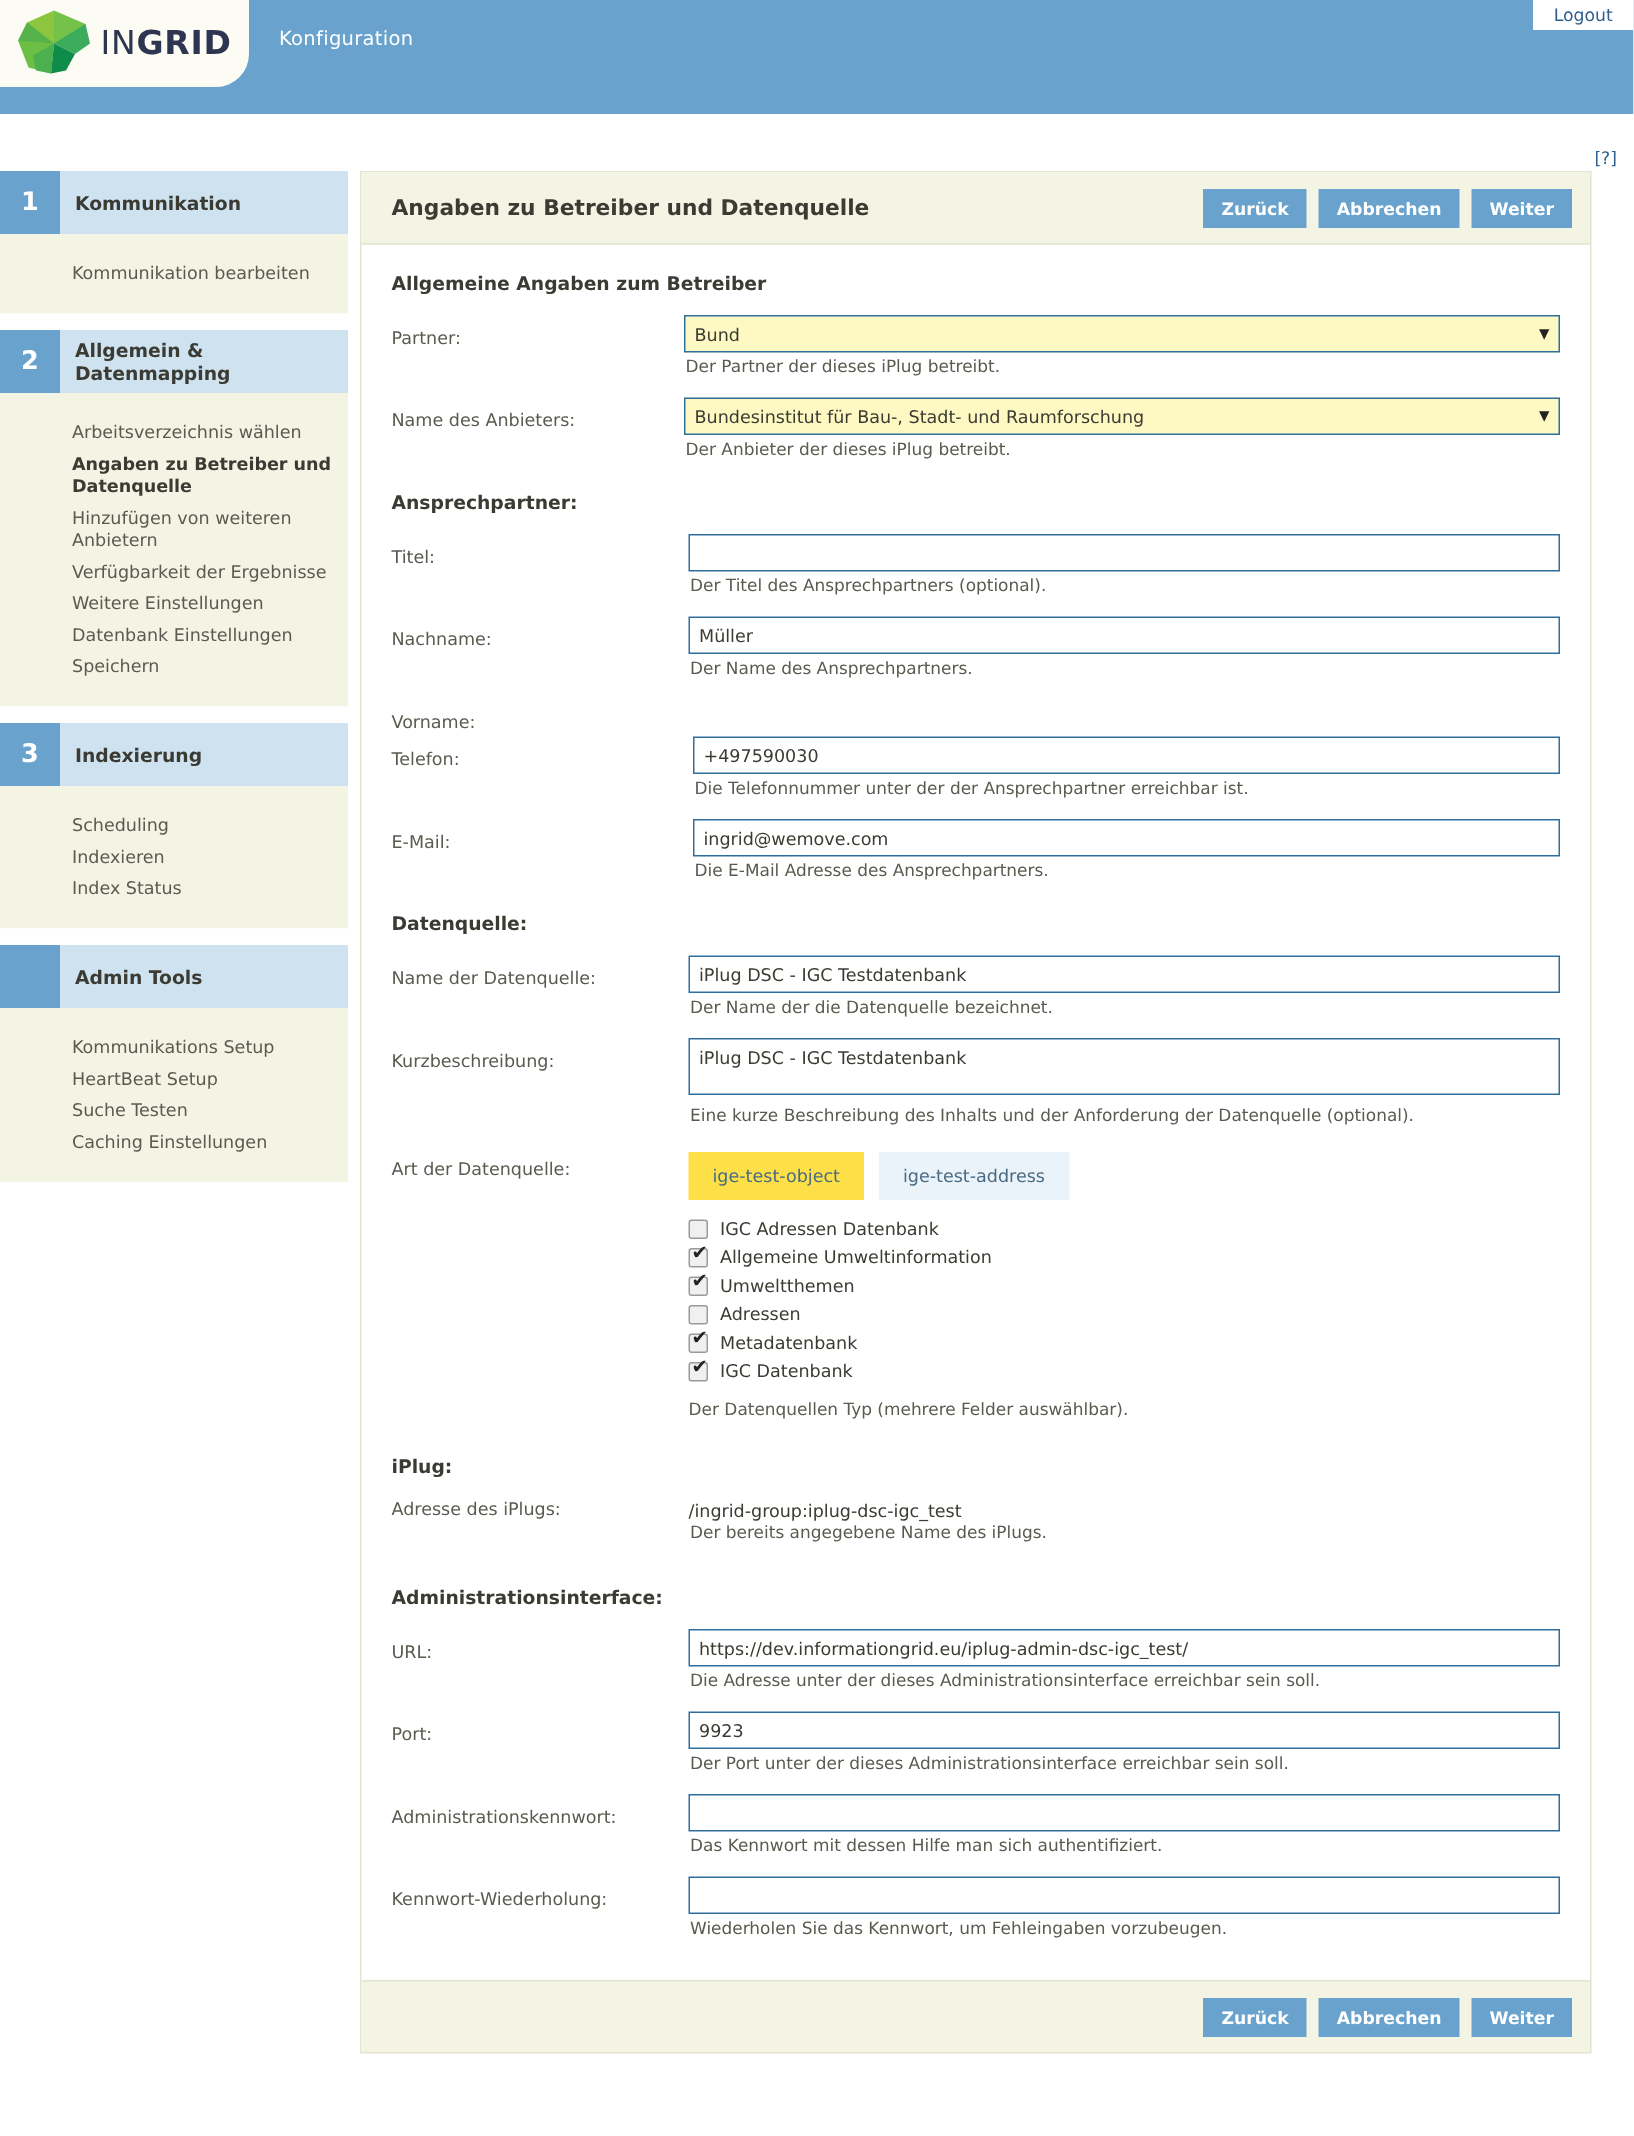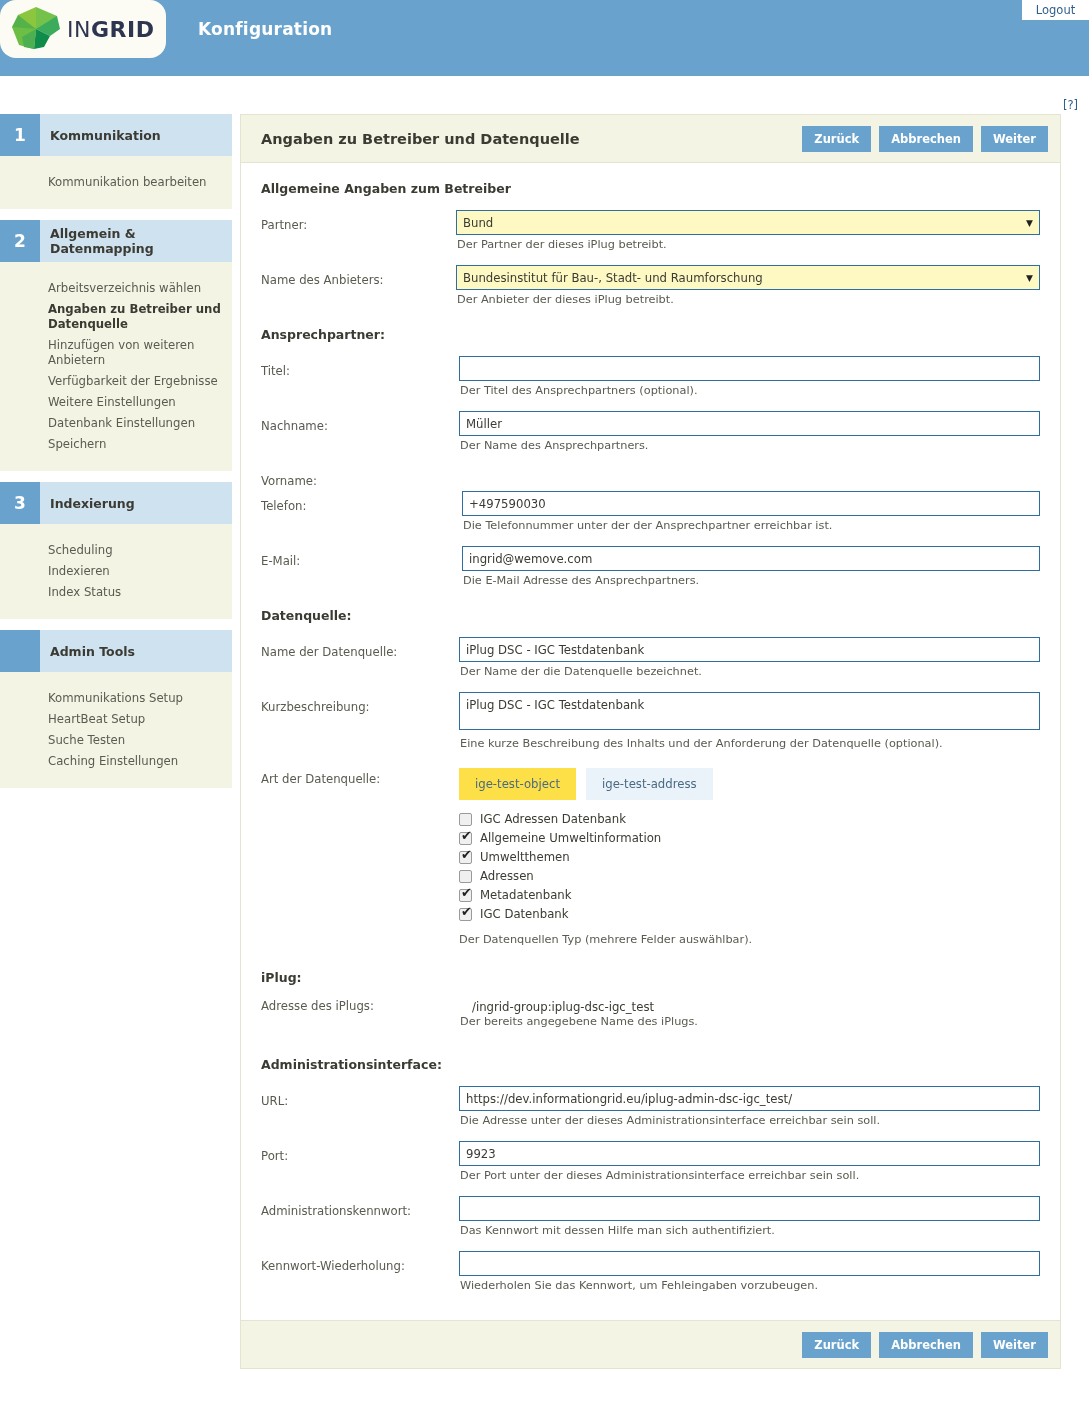--- a/index.html
+++ b/index.html
@@ -19,7 +19,7 @@
     position: absolute; left: 0; top: 0; width: 166px; height: 58px;
     background: #fcfcf4;
     border-bottom-right-radius: 22px;
-    display: flex; align-items: center; border-radius: 16px;
+    display: flex; align-items: center;
   }
   .logo-mark { width: 52px; height: 48px; margin-left: 10px; flex: none; }
   .logo-text {

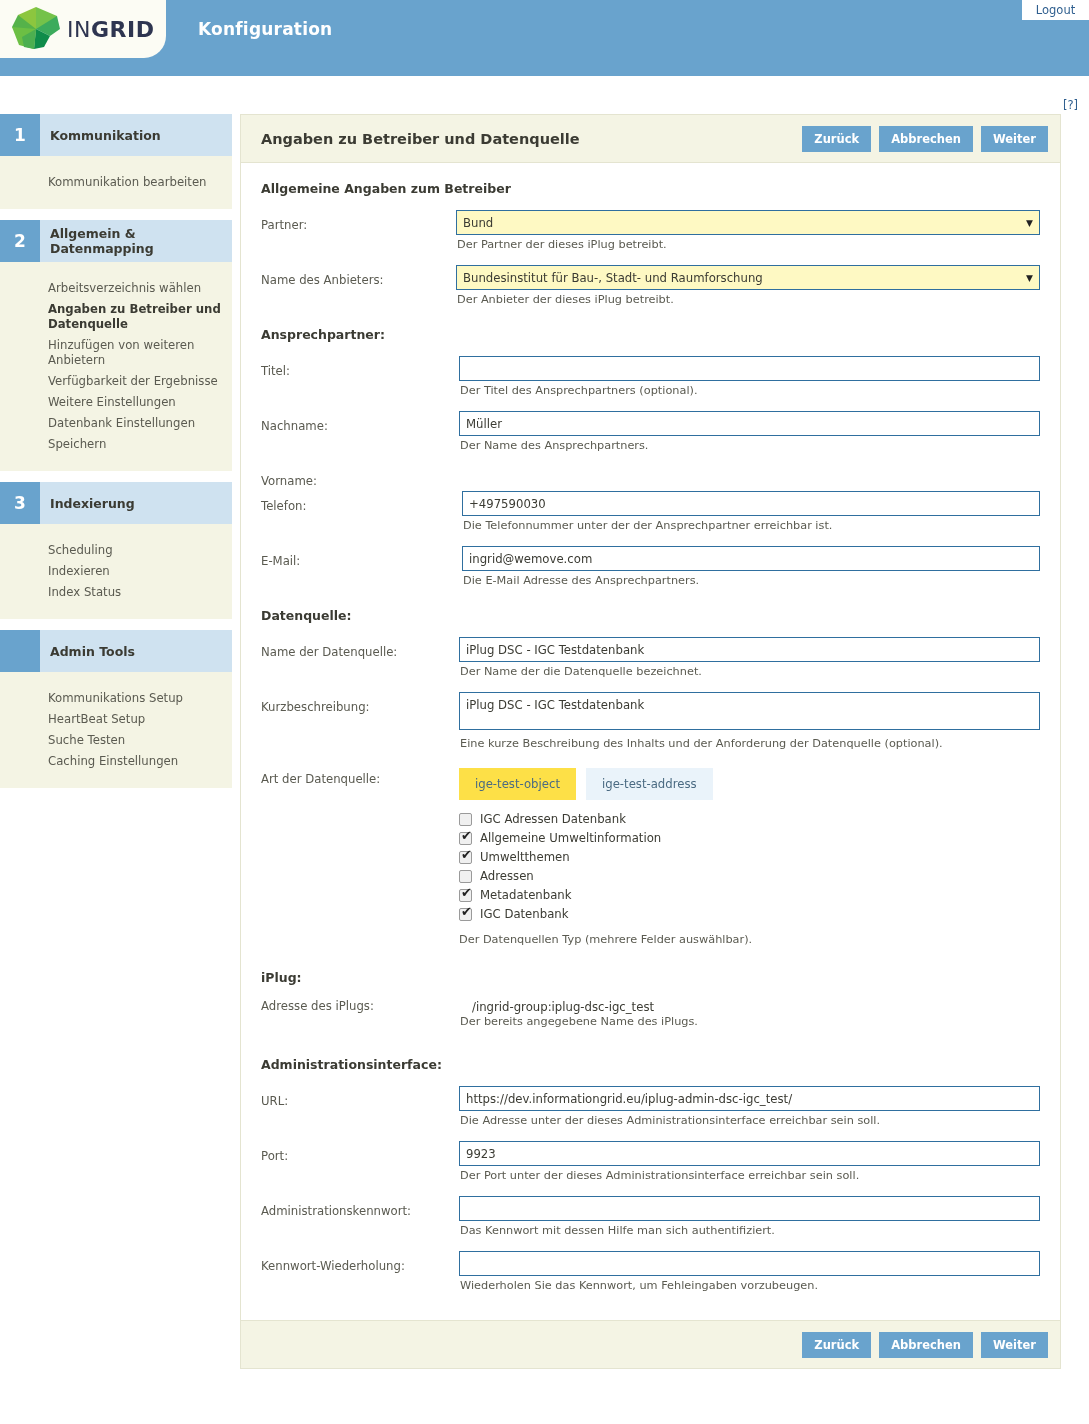--- a/index.html
+++ b/index.html
@@ -28,8 +28,8 @@
   }
   .logo-text .b { font-weight: bold; }
   .app-title {
-    position: absolute; left: 198px; top: 19px;
-    color: #ffffff; font-size: 17px; font-weight: bold;
+    position: absolute; left: 186px; top: 19px;
+    color: #ffffff; font-size: 13px; font-weight: normal;
     letter-spacing: .2px;
   }
   .logout-box {

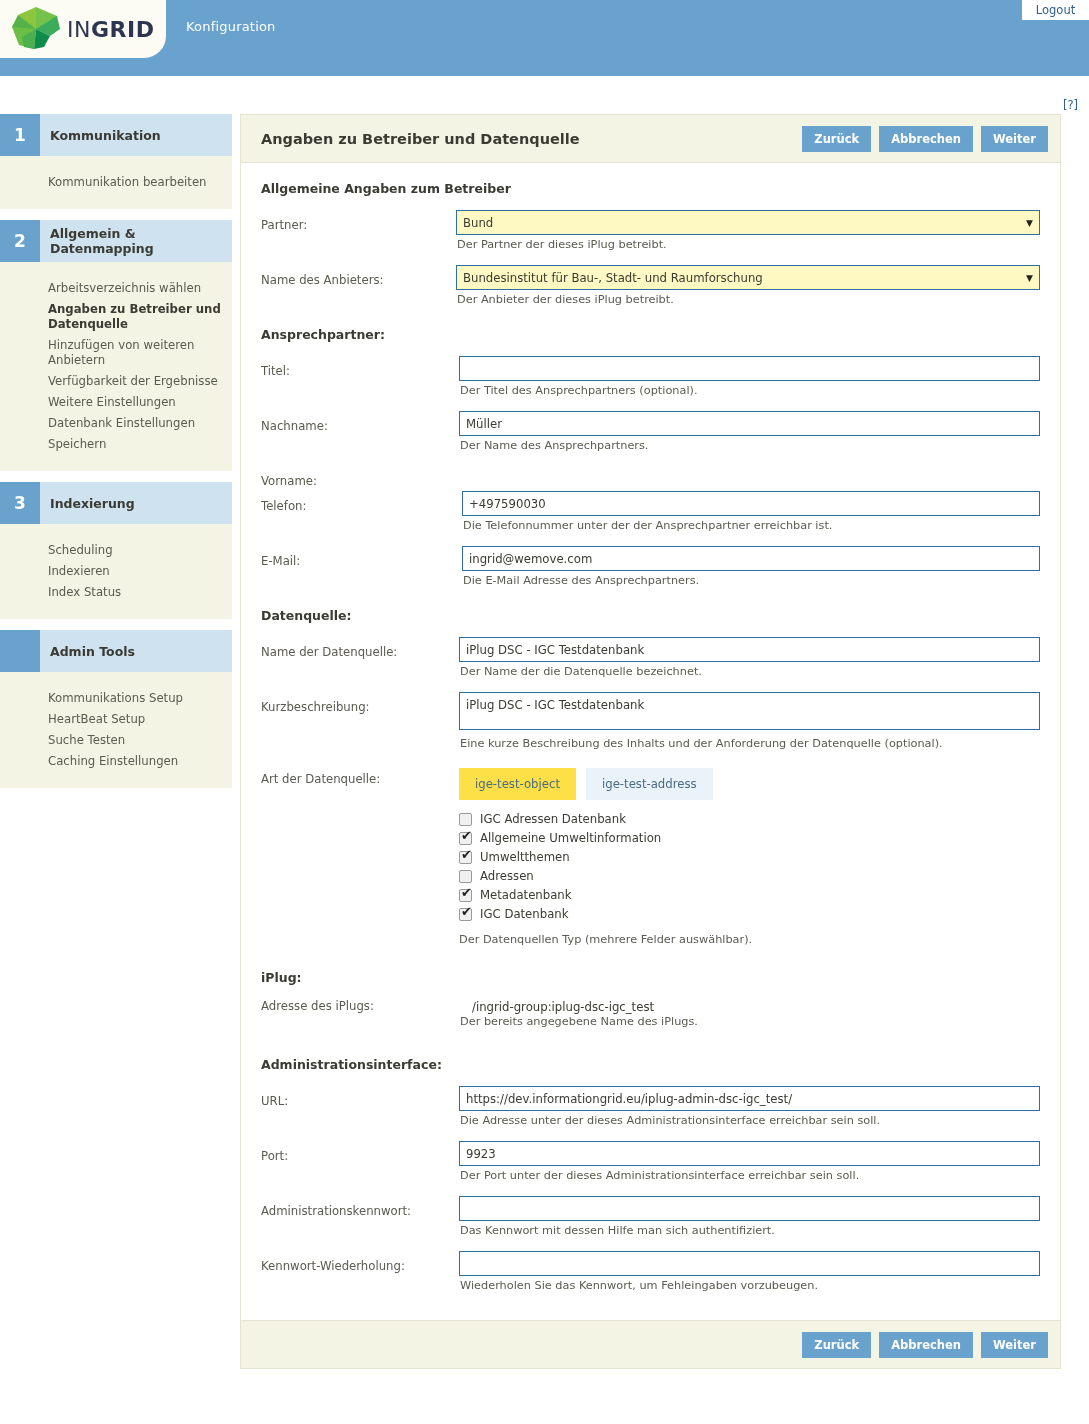--- a/index.html
+++ b/index.html
@@ -141,7 +141,7 @@
   }
   .hint { font-size: 11.3px; color: #5a5a50; margin: 3px 0 11px 1px; }
 
-  .static-val { font-size: 11.7px; color: #3b3b33; padding-top: 1px; margin-left: 13px; }
+  .static-val { font-size: 11.7px; color: #3b3b33; padding-top: 1px; }
 
   .tabs { display: flex; gap: 10px; margin: 4px 0 12px 0; }
   .tab {

